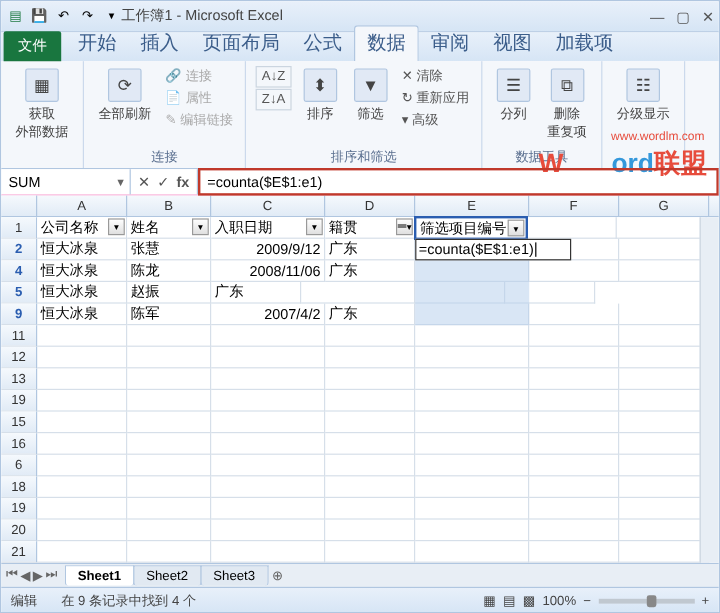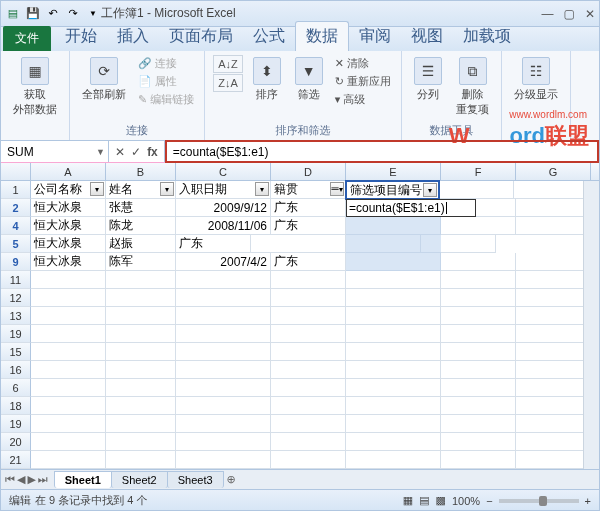--- a/index.html
+++ b/index.html
@@ -427,7 +427,7 @@
 </div>
 
 <div class="statusbar">
-  <div style="display:flex;gap:4px">
+  <div style="display:flex;gap:20px">
     <span>编辑</span>
     <span>在 9 条记录中找到 4 个</span>
   </div>

